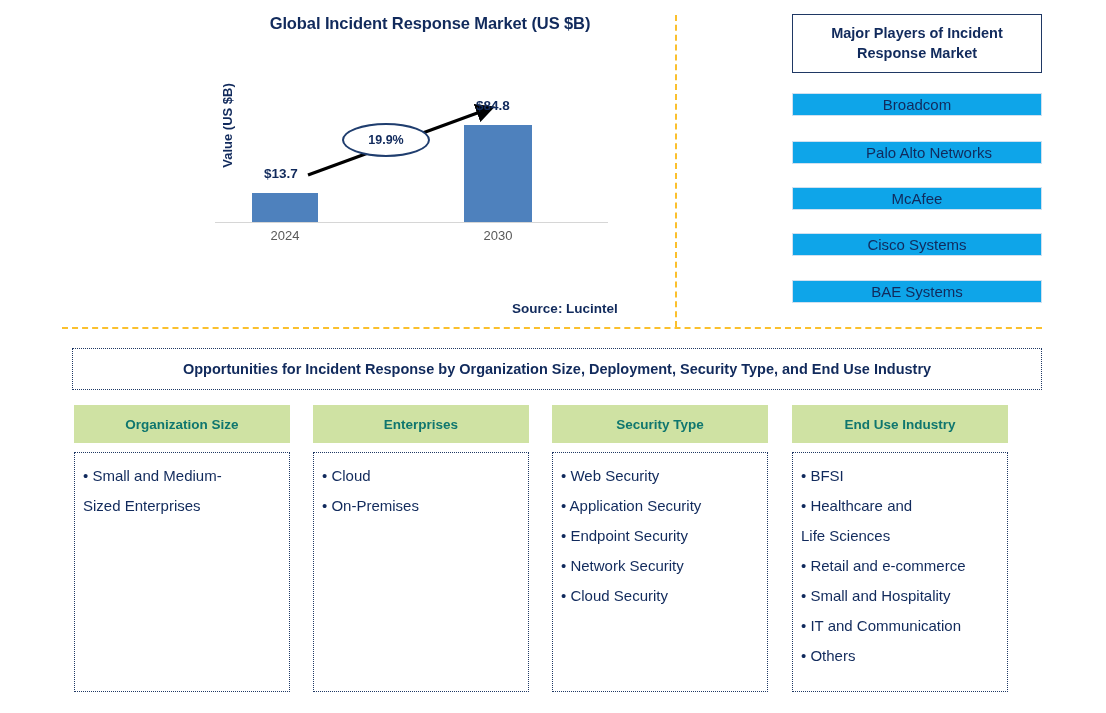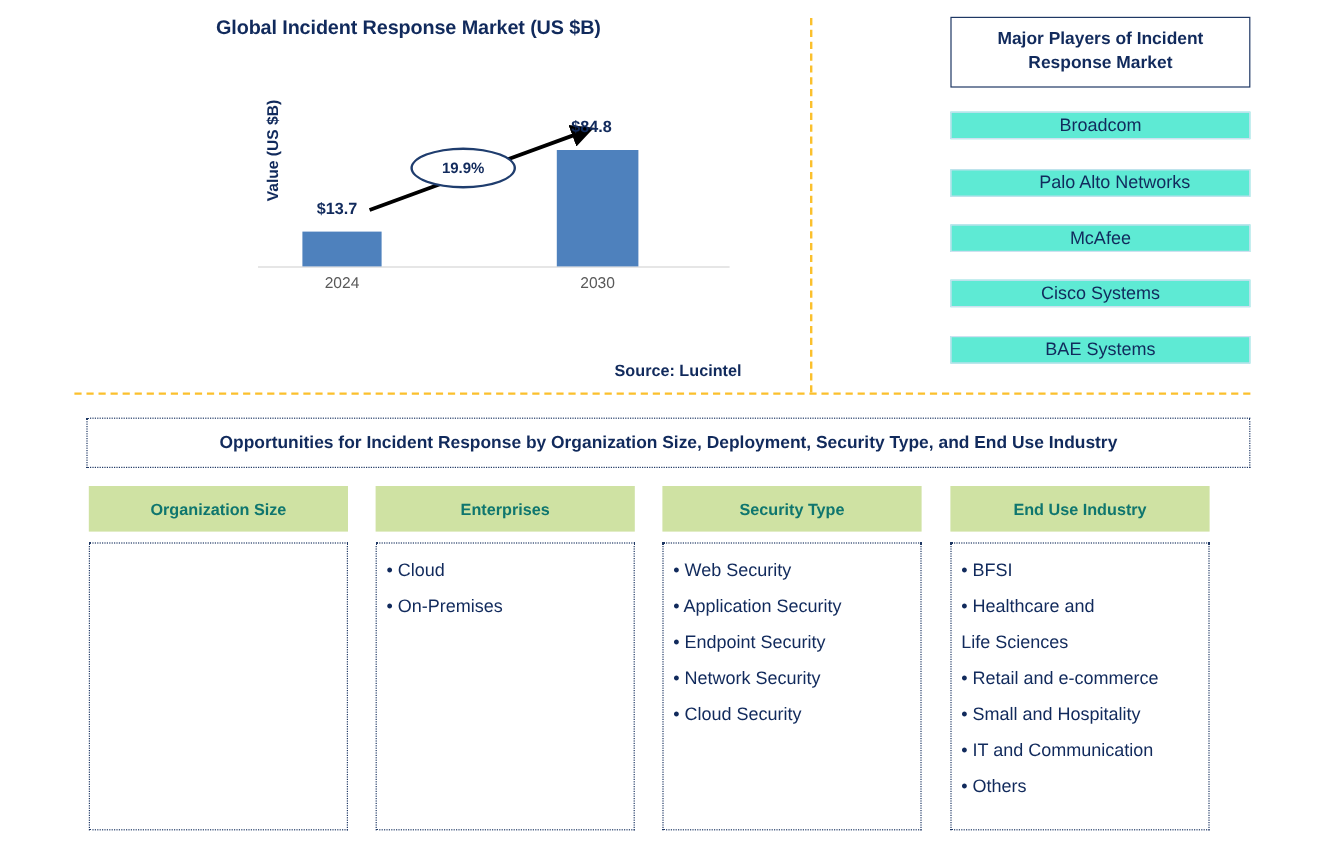--- a/index.html
+++ b/index.html
@@ -22,6 +22,7 @@
     left: 180px;
     top: 14px;
     width: 500px;
+    text-align: center;
     font-size: 16.5px;
     font-weight: bold;
     color: #112a5c;

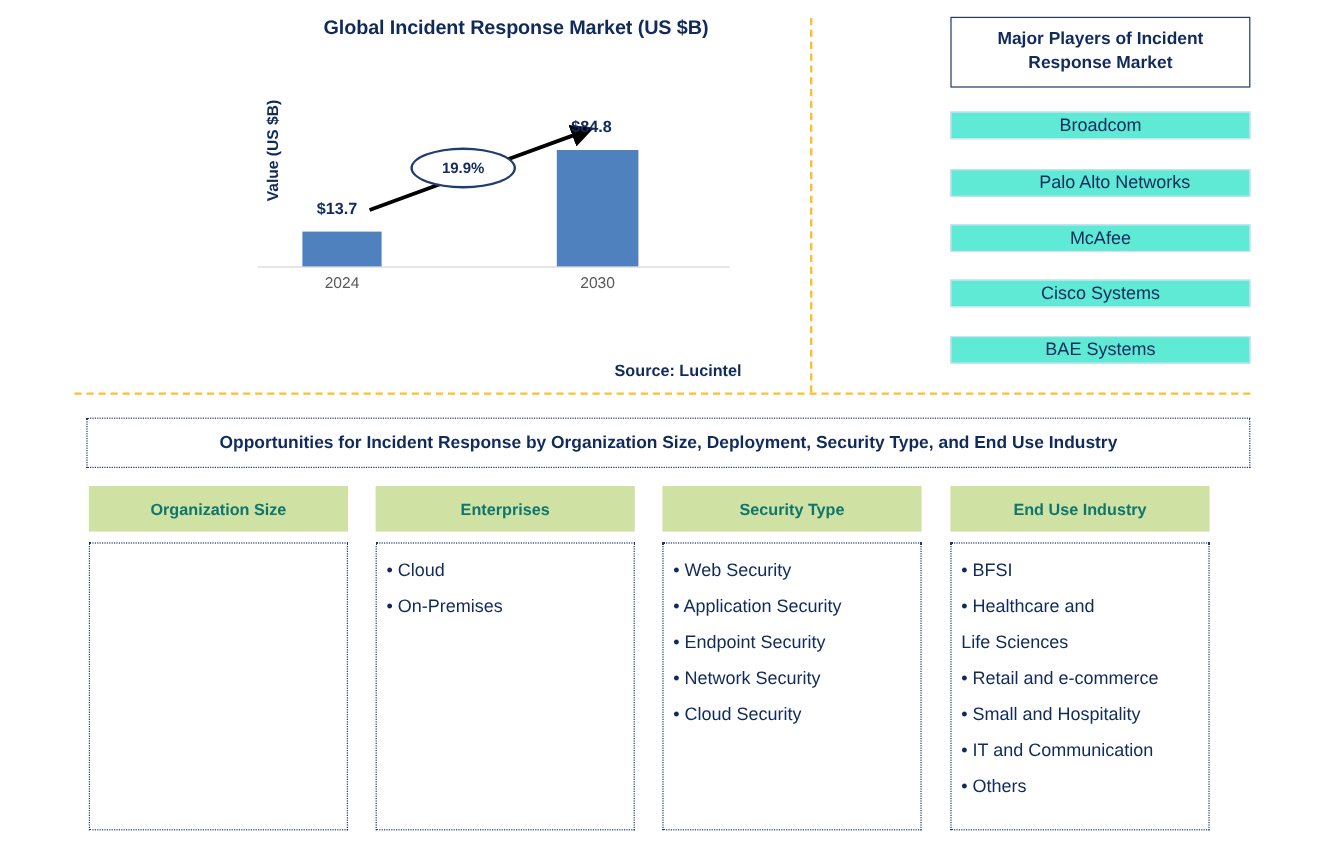--- a/index.html
+++ b/index.html
@@ -176,7 +176,7 @@
     justify-content: center;
     font-size: 15px;
     color: #112a5c;
-    background: #5eead4;
+    background: #0ea5e9;
   }
 
   

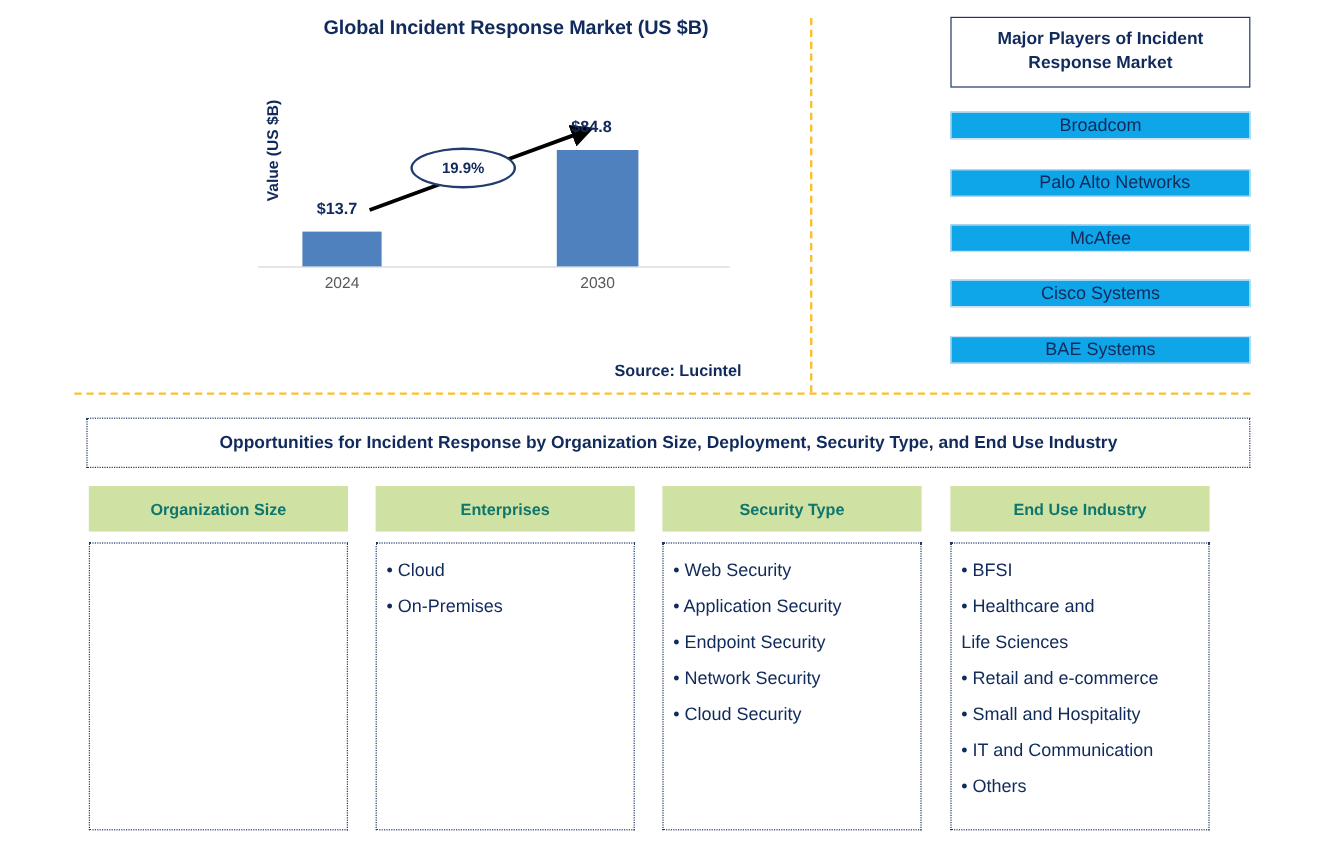--- a/index.html
+++ b/index.html
@@ -285,6 +285,8 @@
 <div class="cat-col cat-col-0">
   <div class="cat-head">Organization Size</div>
   <div class="cat-body">
+    <div class="cat-item"><span>• </span><span>Small and Medium-
+Sized Enterprises</span></div>
   </div>
 </div>
 

